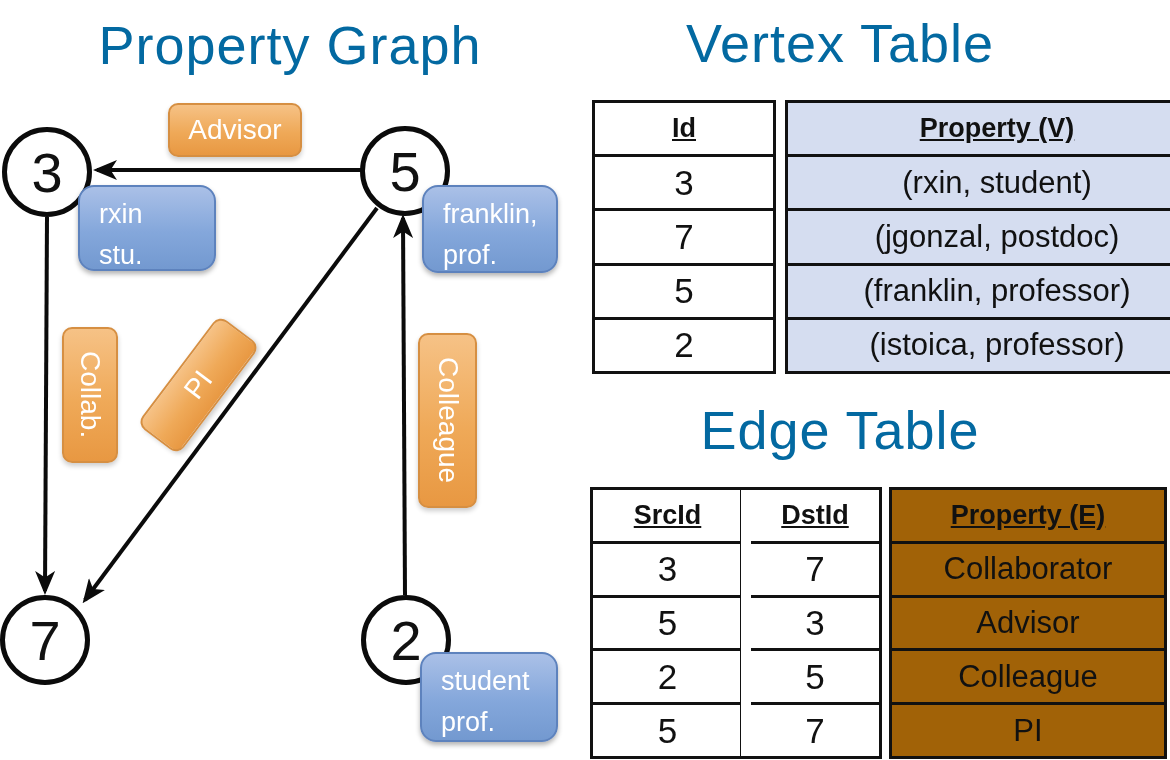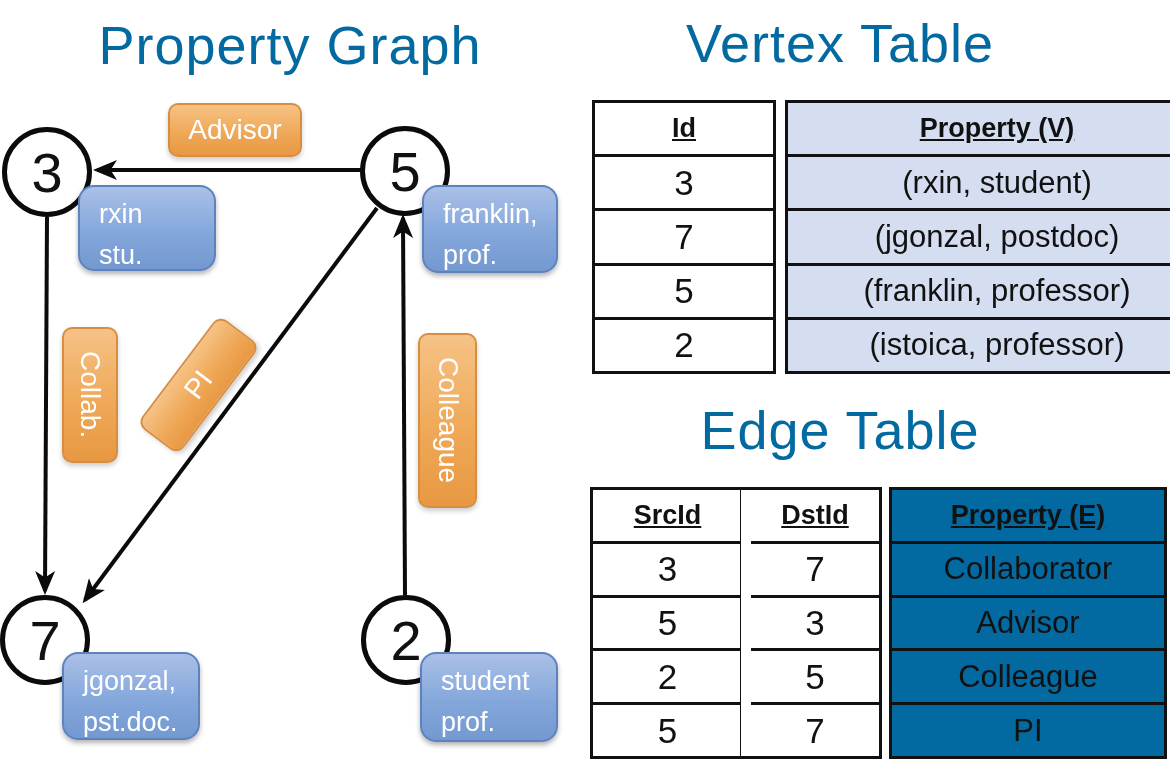--- a/index.html
+++ b/index.html
@@ -114,7 +114,7 @@
   #et-src { border-right-width: 1.5px; }
   #et-dst { border-left-width: 1.5px; padding-left: 10px; }
   #et-prop { left: 889px; top: 487px; width: 278px; height: 272px; background: #f6dfc4; }
-  #et-prop .cell { background: #0369a1; }
+  #et-prop .cell { background: #a16207; }
 </style>
 </head>
 <body>

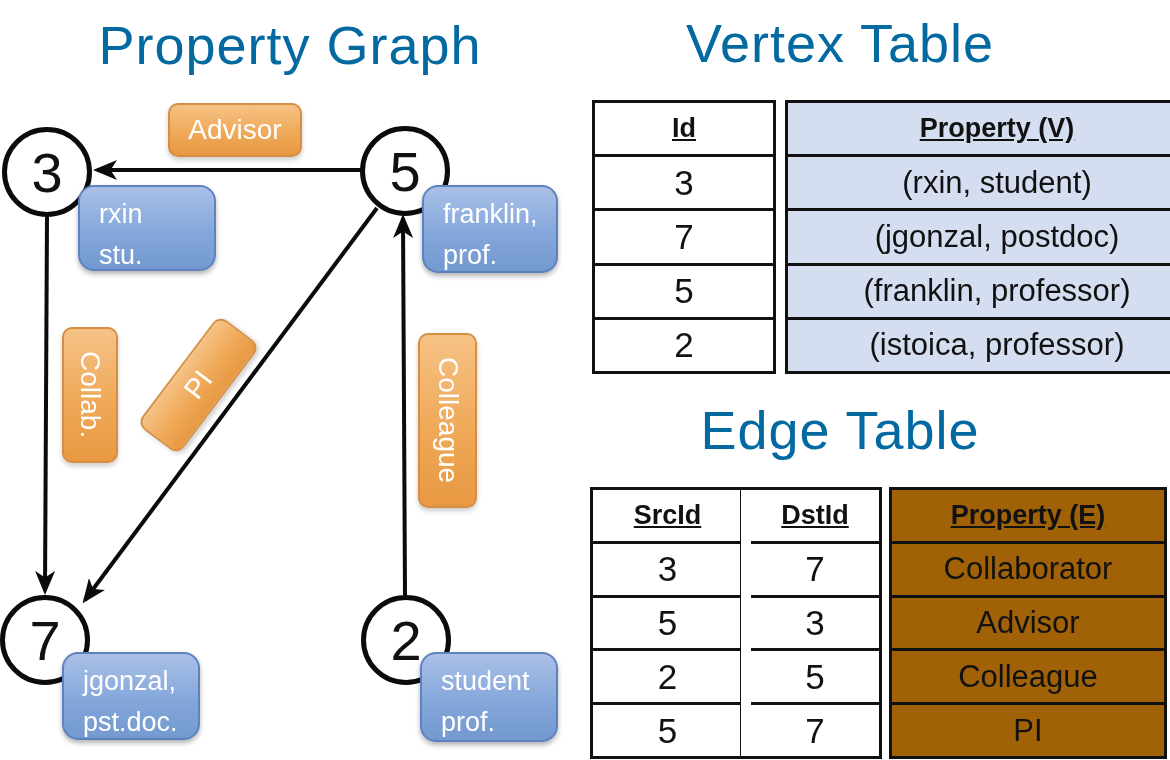--- a/index.html
+++ b/index.html
@@ -158,10 +158,6 @@
     <div>franklin,</div>
     <div>prof.</div>
   </div>
-  <div class="vbox" id="vbox-jgonzal">
-    <div>jgonzal,</div>
-    <div>pst.doc.</div>
-  </div>
   <div class="vbox" id="vbox-istoica">
     <div>student</div>
     <div>prof.</div>

